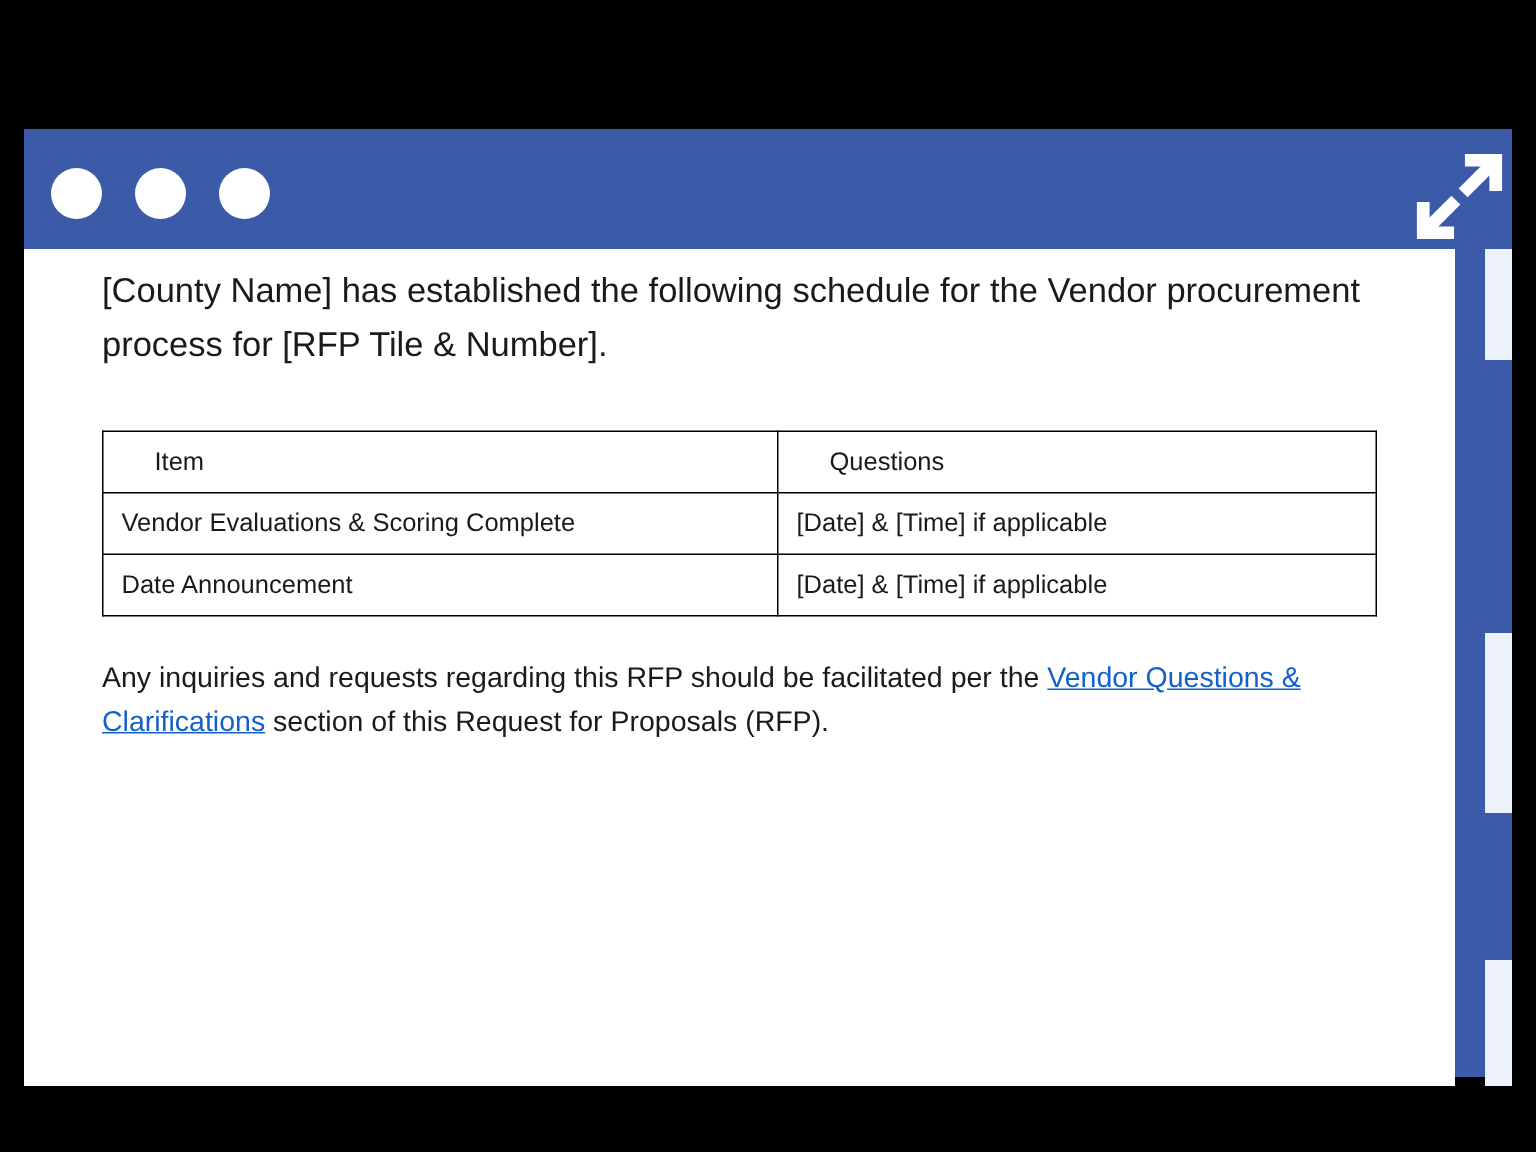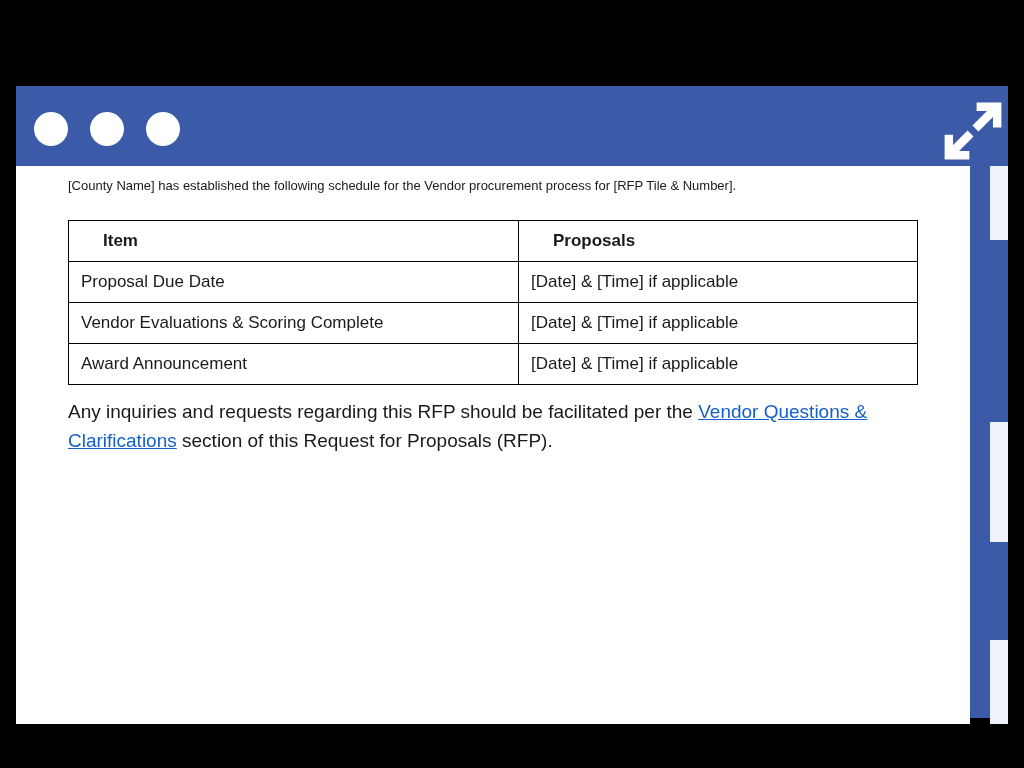--- a/index.html
+++ b/index.html
@@ -81,9 +81,9 @@
     }
 
     .intro {
-      font-size: 13px;
+      font-size: 23px;
       line-height: 1.55;
-      margin-bottom: 24px;
+      margin-bottom: 40px;
     }
 
     table.schedule {

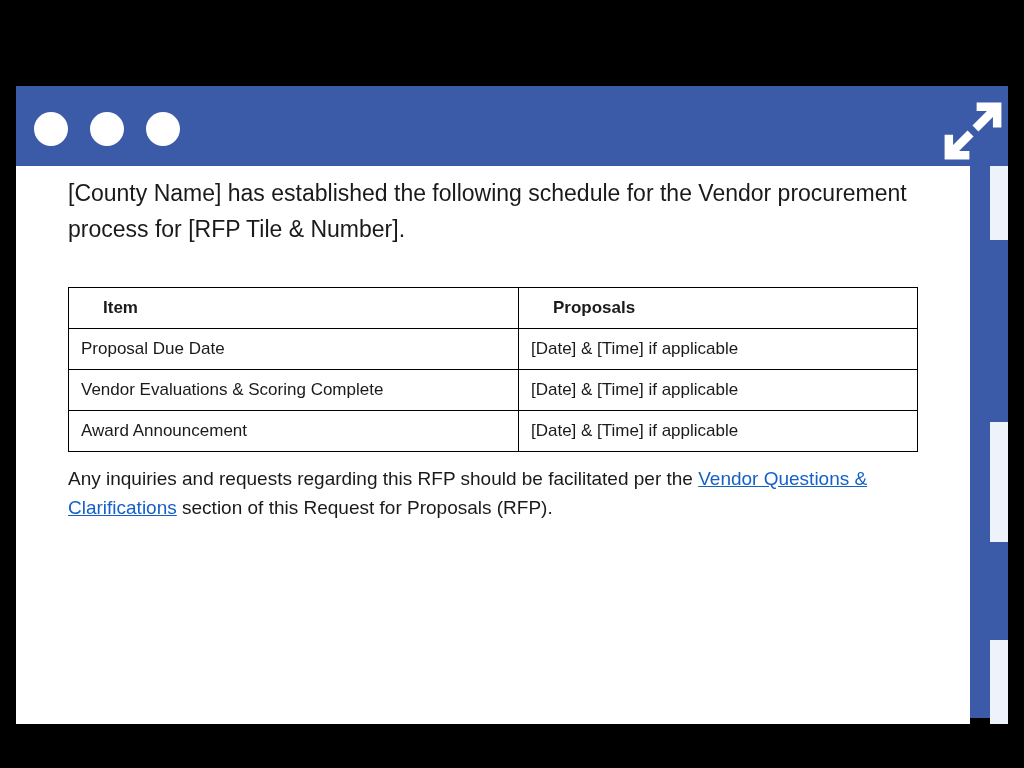--- a/index.html
+++ b/index.html
@@ -98,7 +98,7 @@
       font-weight: 400;
     }
     table.schedule th {
-      font-weight: 700;
+      font-weight: 400;
       padding-left: 34px;
     }
     table.schedule th:first-child,

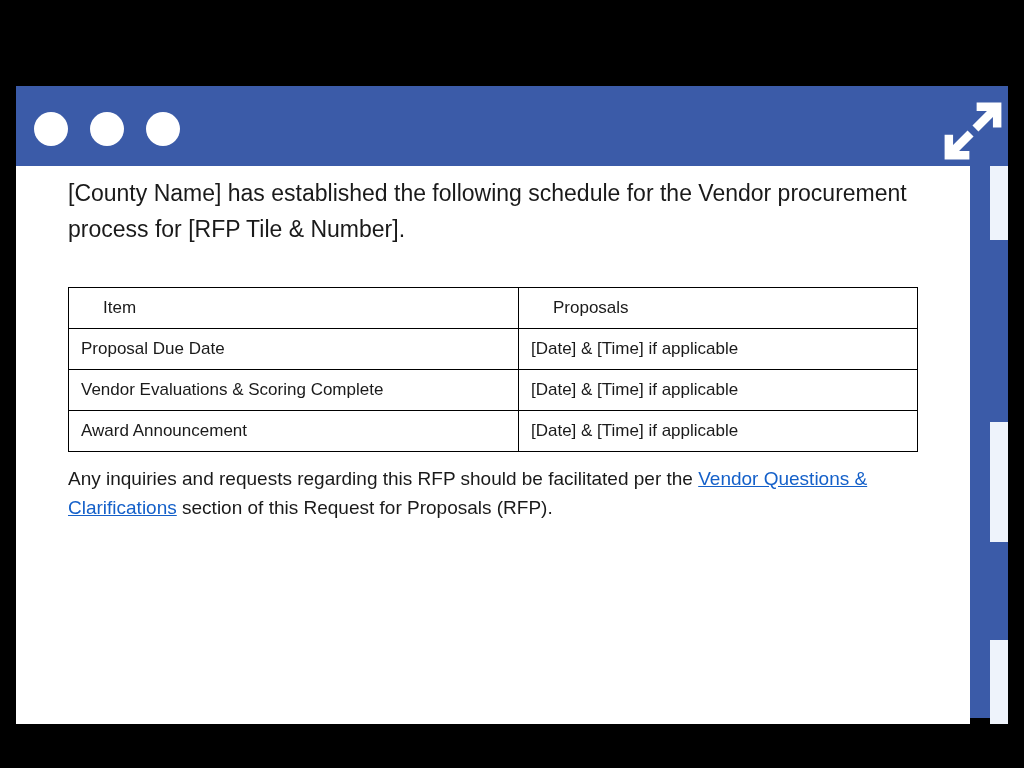--- a/index.html
+++ b/index.html
@@ -152,7 +152,7 @@
           <thead>
             <tr>
               <th>Item</th>
-              <th>Proposals</th>
+              <th>Questions</th>
             </tr>
           </thead>
           <tbody>

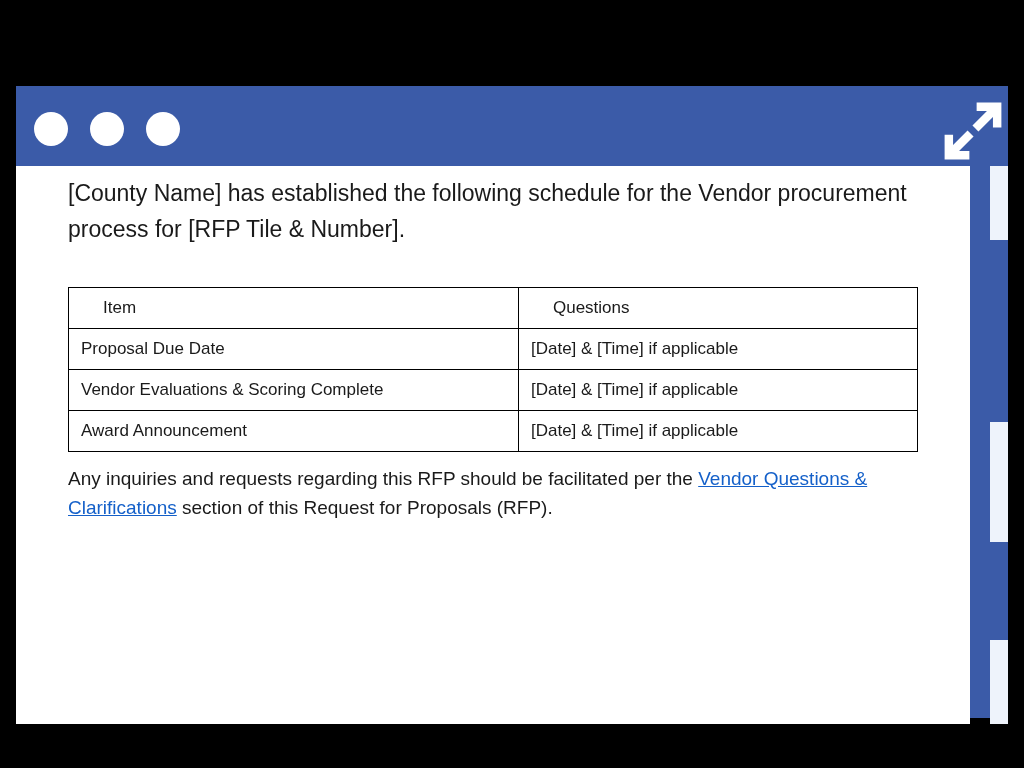--- a/index.html
+++ b/index.html
@@ -157,10 +157,6 @@
           </thead>
           <tbody>
             <tr>
-              <td>Proposal Due Date</td>
-              <td>[Date] &amp; [Time] if applicable</td>
-            </tr>
-            <tr>
               <td>Vendor Evaluations &amp; Scoring Complete</td>
               <td>[Date] &amp; [Time] if applicable</td>
             </tr>

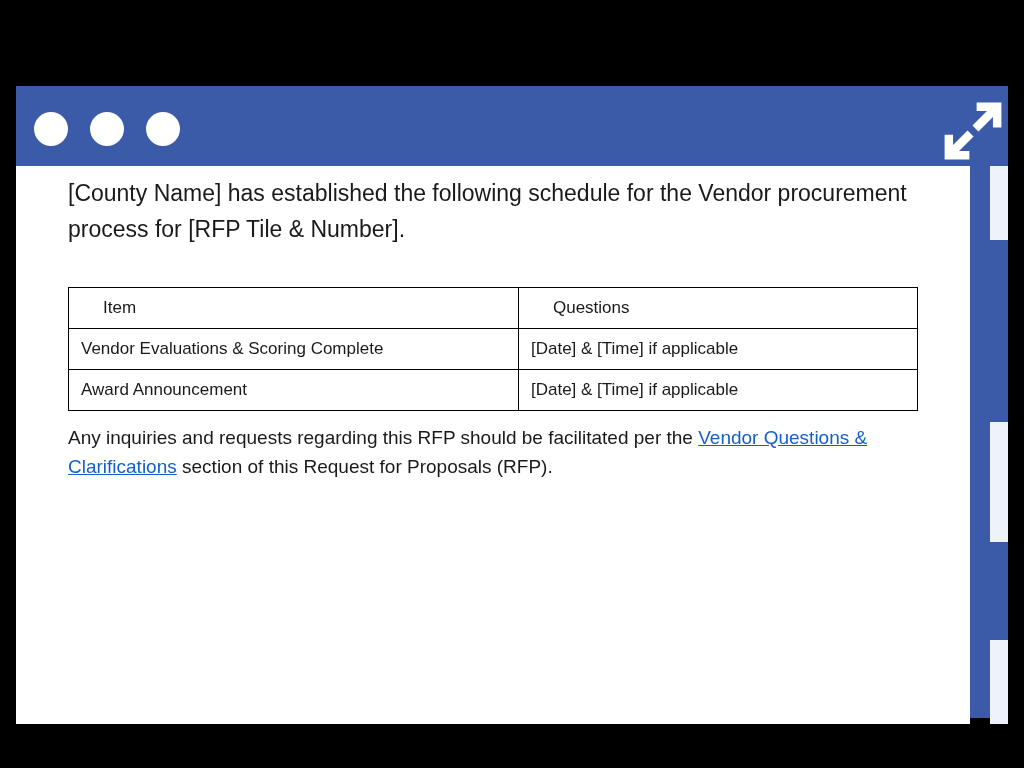--- a/index.html
+++ b/index.html
@@ -161,7 +161,7 @@
               <td>[Date] &amp; [Time] if applicable</td>
             </tr>
             <tr>
-              <td>Award Announcement</td>
+              <td>Date Announcement</td>
               <td>[Date] &amp; [Time] if applicable</td>
             </tr>
           </tbody>

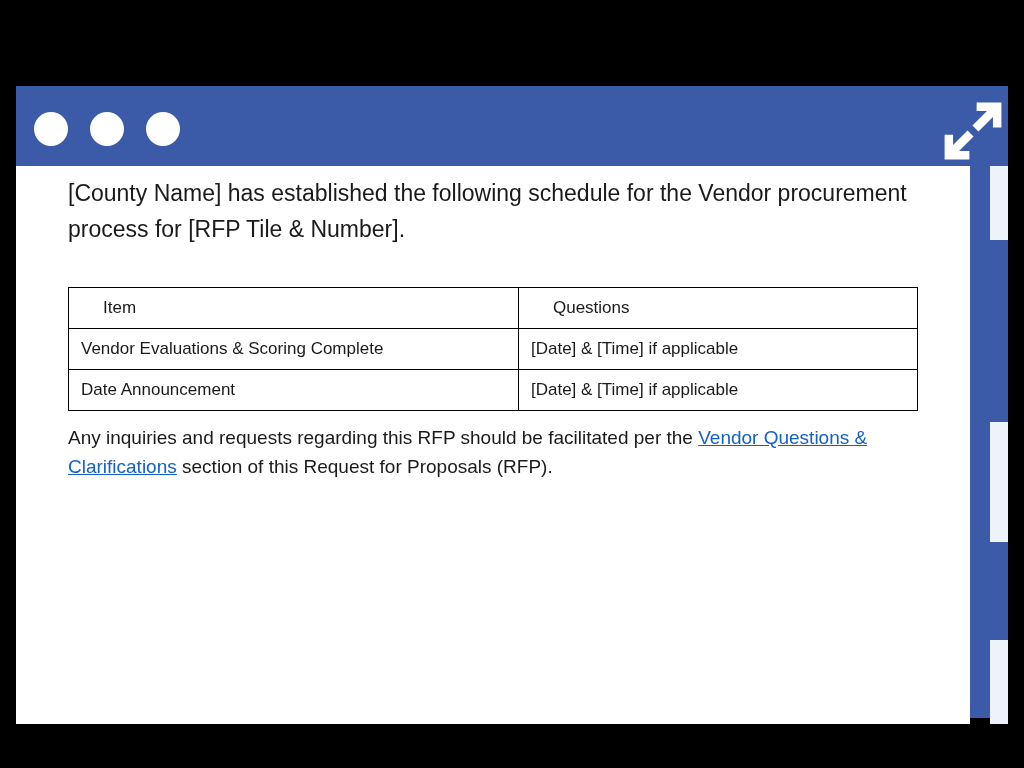--- a/index.html
+++ b/index.html
@@ -105,7 +105,7 @@
     table.schedule td:first-child { width: 53%; }
 
     .outro {
-      margin-top: 13px;
+      margin-top: 28px;
       font-size: 19px;
       line-height: 1.5;
     }

